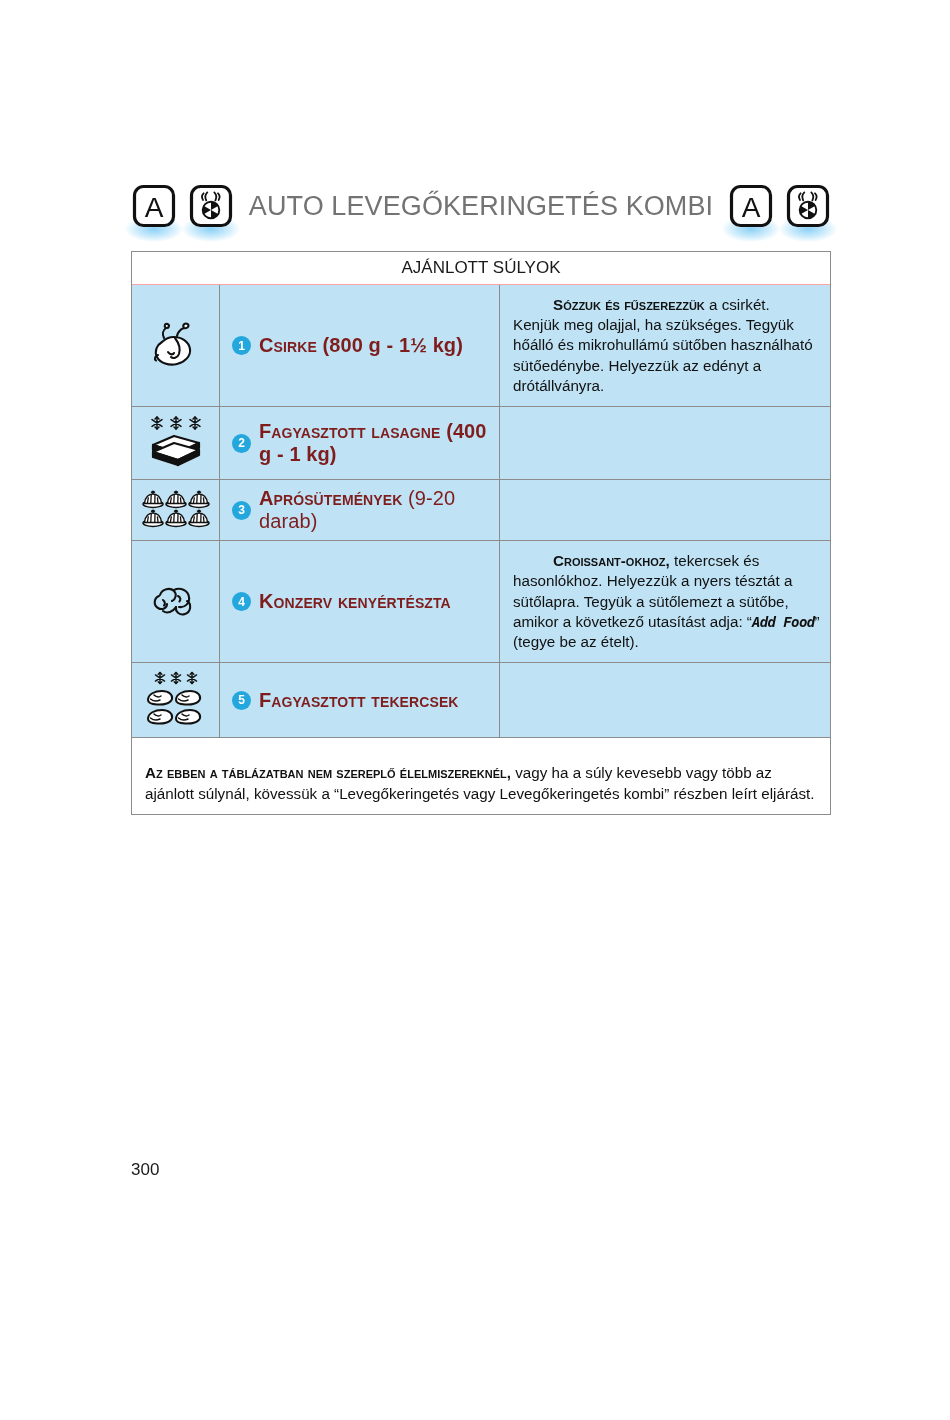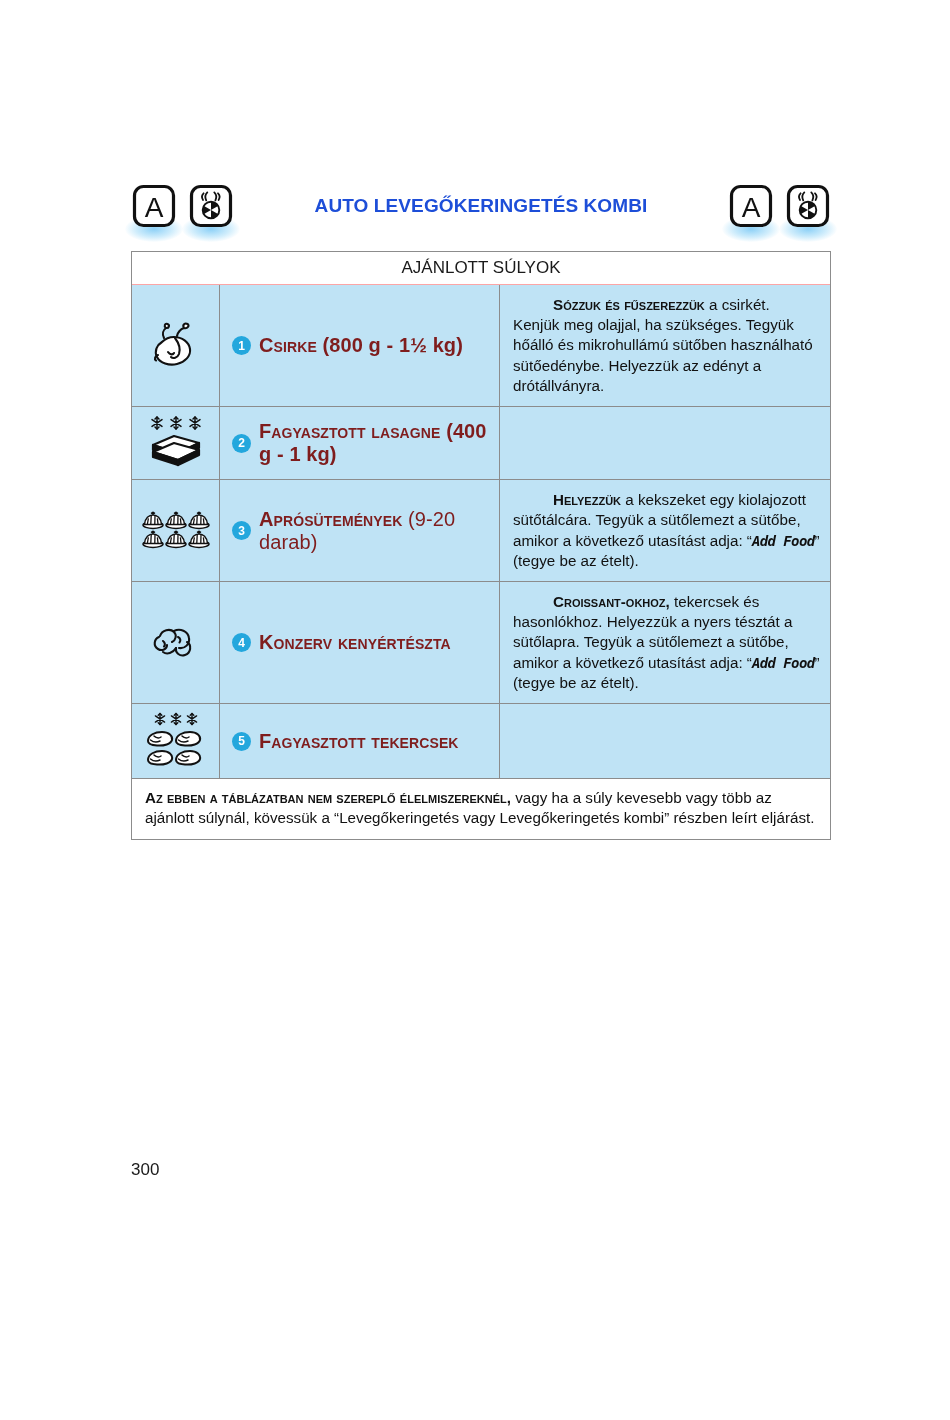--- a/index.html
+++ b/index.html
@@ -66,11 +66,11 @@
     display: block;
   }
   .header-title {
-    font-size: 19px;
+    font-size: 27px;
     letter-spacing: 0.1px;
-    color: #1d4ed8;
+    color: #737373;
     white-space: nowrap;
-    font-weight: 700;
+    font-weight: 400;
   }
 
   

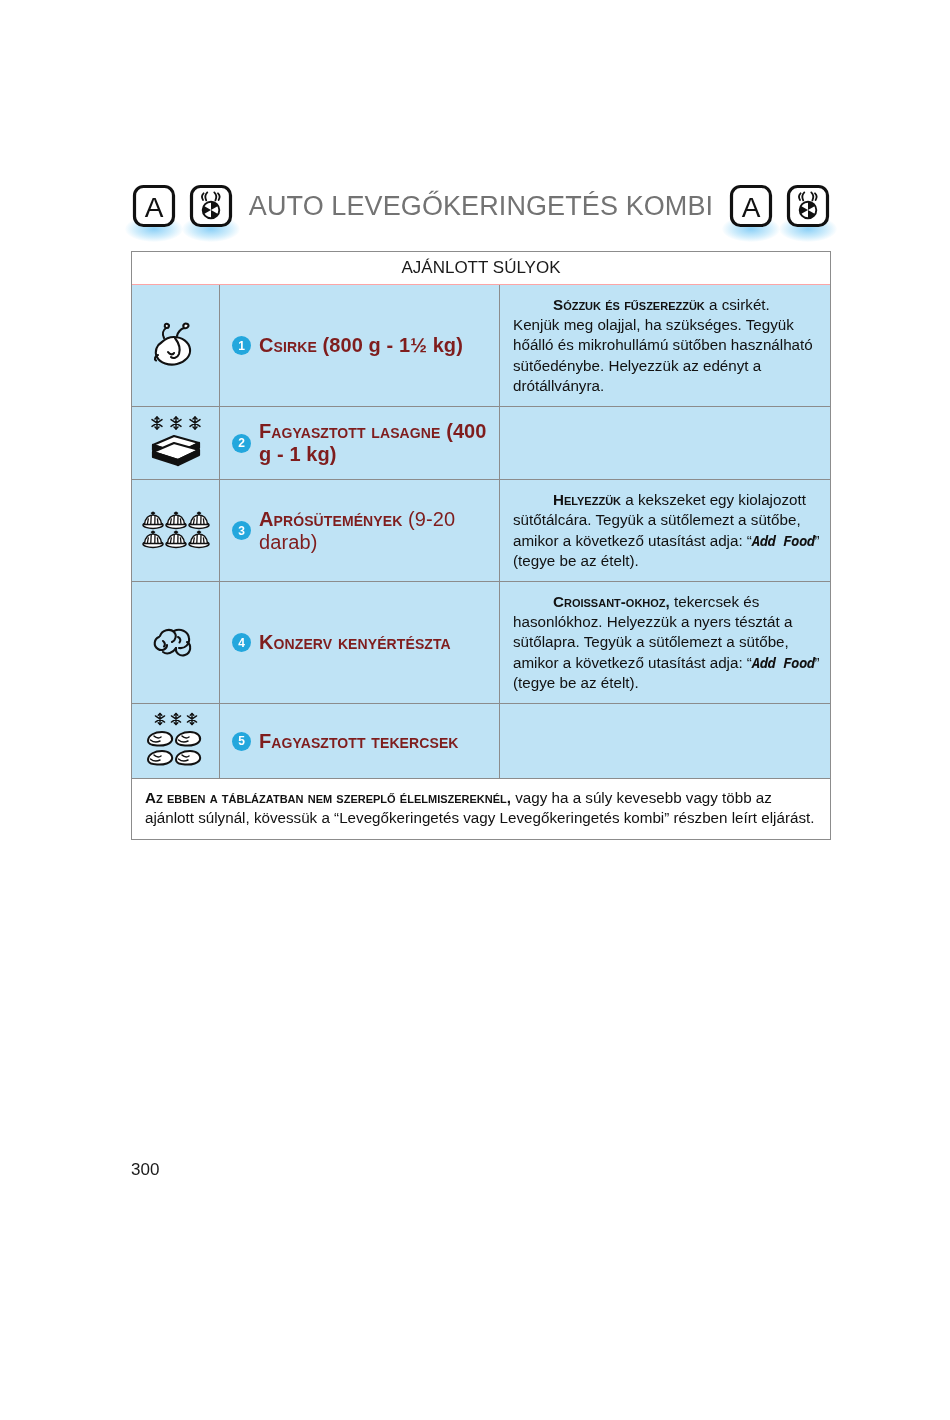--- a/index.html
+++ b/index.html
@@ -351,9 +351,6 @@
         <span class="badge">3</span>
         <span class="name-text"><span class="sc">Aprósütemények</span><span class="reg"> (9-20 darab)</span></span>
       </div>
-      <div class="cell-desc">
-        <span class="desc-lead">Helyezzük</span><span> a kekszeket egy kiolajozott sütőtálcára. Tegyük a sütőlemezt a sütőbe, amikor a következő utasítást adja: “</span><span class="lcd">Add Food</span><span>” (tegye be az ételt).</span>
-      </div>
     </div>
 
     <div class="row">

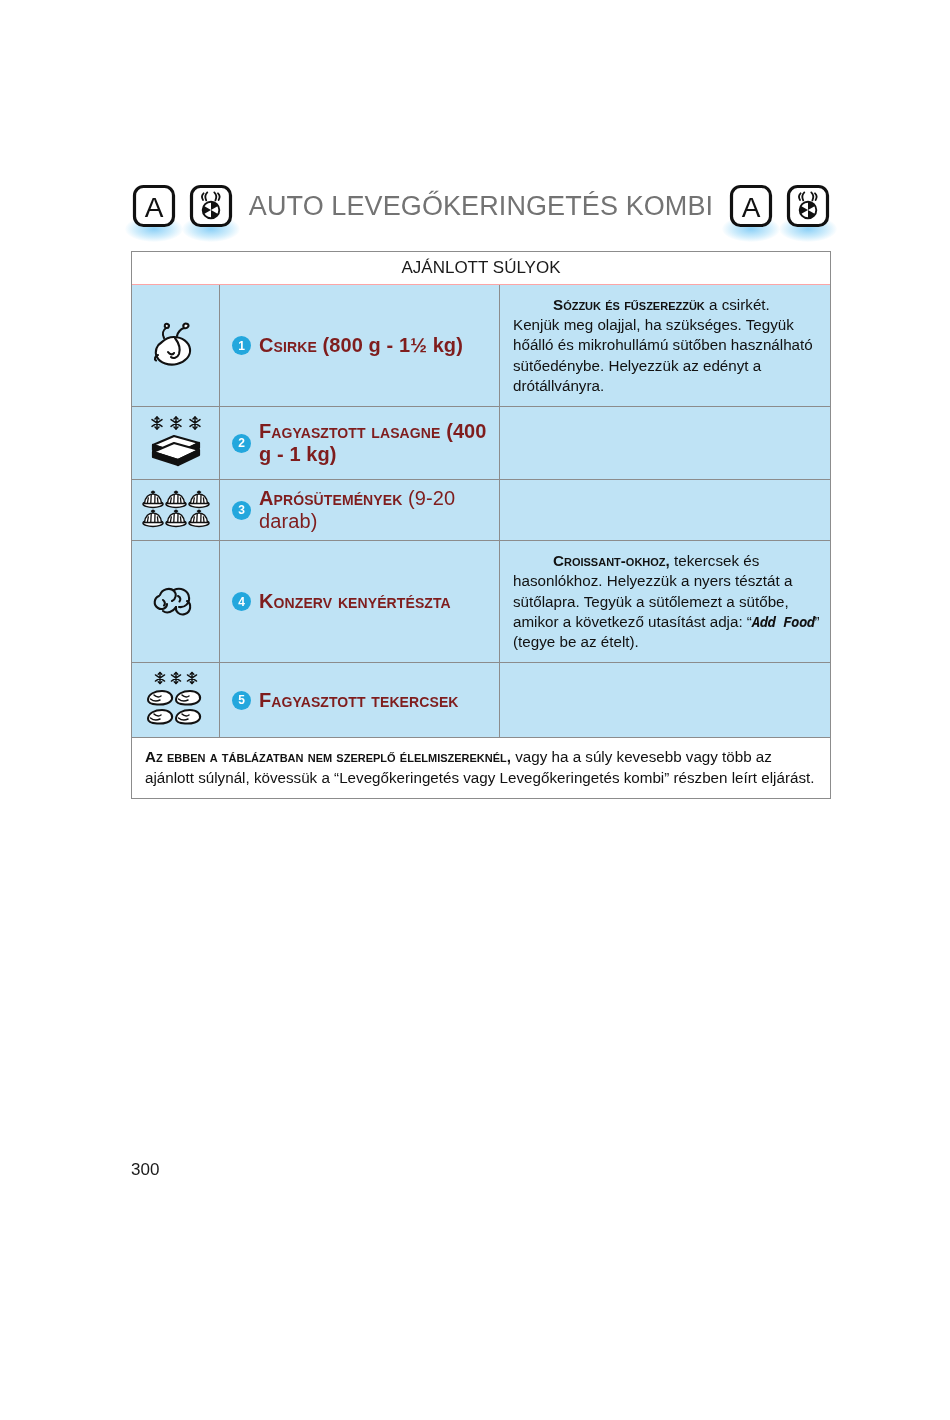--- a/index.html
+++ b/index.html
@@ -165,7 +165,7 @@
   }
 
   .footer-note {
-    padding: 9px 10px 10px 13px;
+    padding: 25px 10px 10px 13px;
     font-size: 15.2px;
     line-height: 1.34;
     background: #ffffff;

